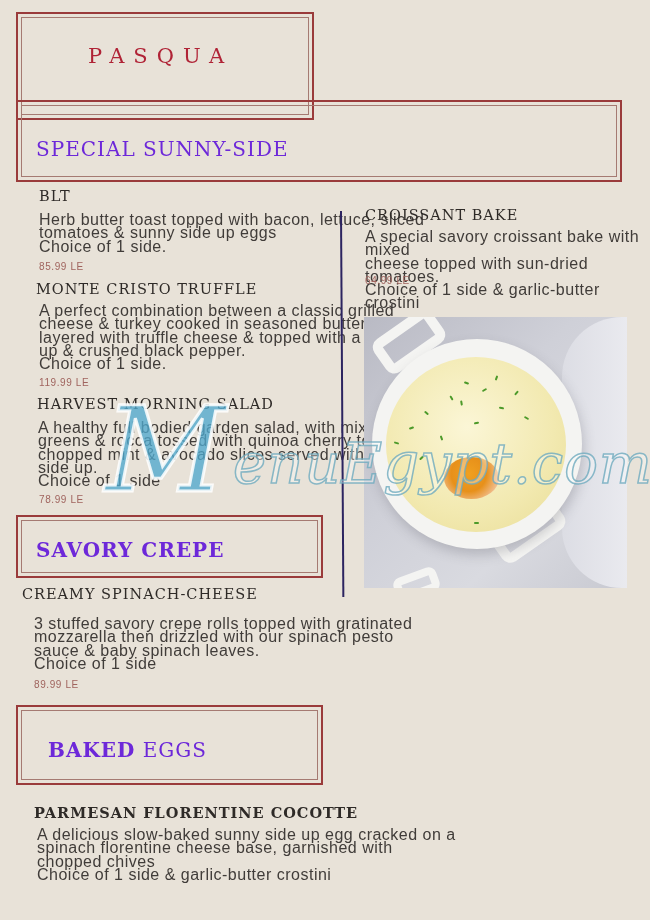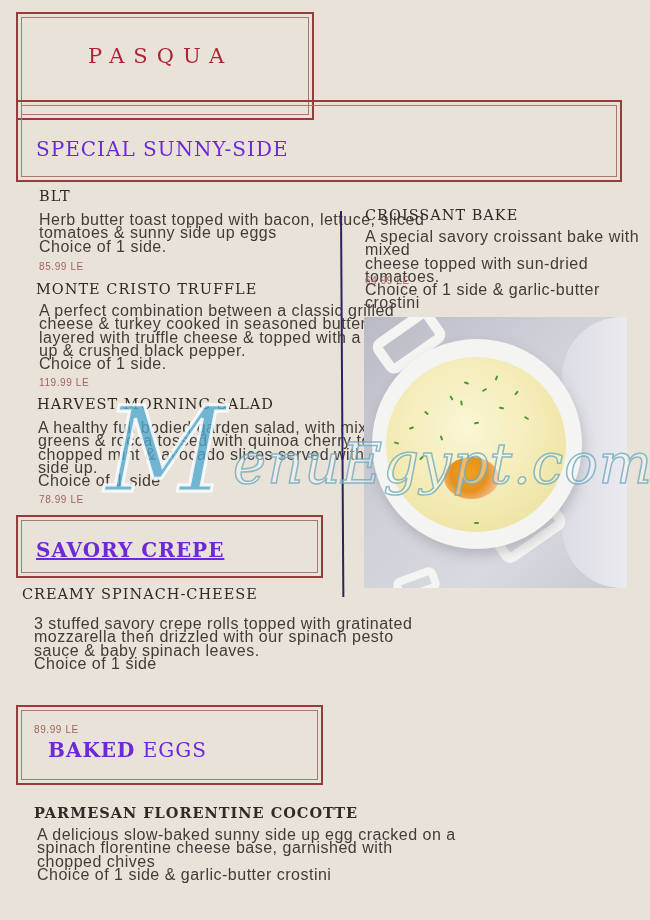--- a/index.html
+++ b/index.html
@@ -229,7 +229,7 @@
 </div>
 
 <div class="frame" style="left:16px; top:515px; width:307px; height:63px;"></div>
-<div class="section-title bold" style="left:36px; top:538px;text-decoration:underline;">SAVORY CREPE</div>
+<div class="section-title bold" style="left:36px; top:538px;">SAVORY CREPE</div>
 
 <div class="item-title" style="left:22px; top:586px;">CREAMY SPINACH-CHEESE</div>
 <div class="item-desc" style="left:34px; top:617px;">3 stuffed savory crepe rolls topped with gratinated

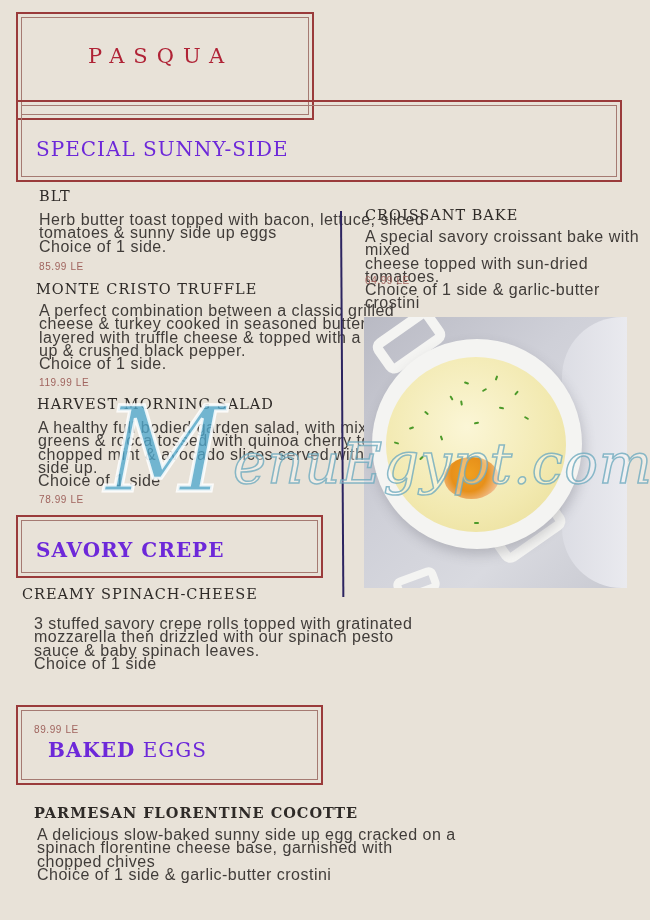--- a/index.html
+++ b/index.html
@@ -236,7 +236,7 @@
 mozzarella then drizzled with our spinach pesto
 sauce &amp; baby spinach leaves.
 Choice of 1 side</div>
-<div class="item-price" style="left:34px; top:679px;margin-top:45px;">89.99 LE</div>
+<div class="item-price" style="left:34px; top:679px;">89.99 LE</div>
 
 <div class="frame" style="left:16px; top:705px; width:307px; height:80px;"></div>
 <div class="section-title" style="left:36px; top:738px;">

